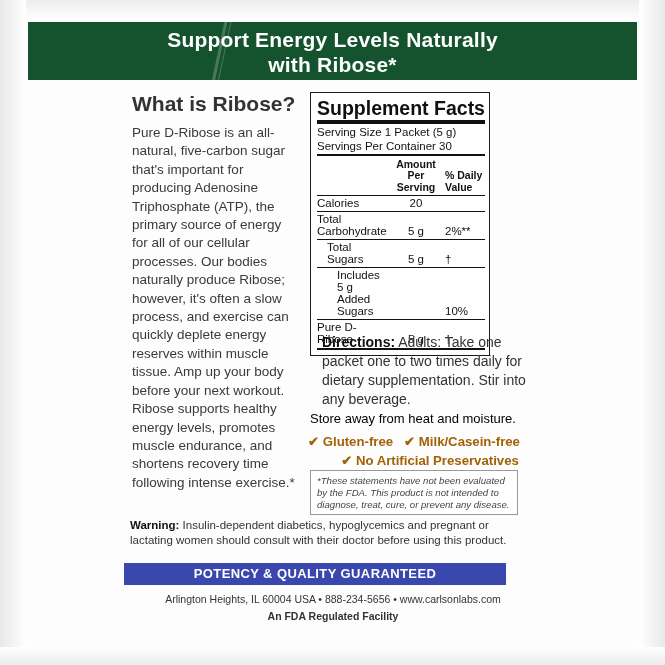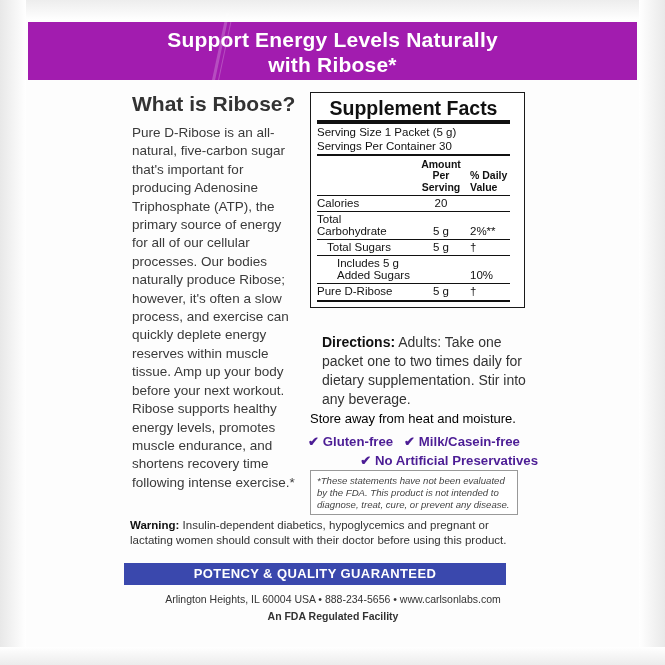--- a/index.html
+++ b/index.html
@@ -22,7 +22,7 @@
     position: absolute;
     left: 28px; top: 22px;
     width: 609px; height: 58px;
-    background: #a21caf;
+    background: #14532d;
     color: #ffffff;
     text-align: center;
     padding-top: 5px;

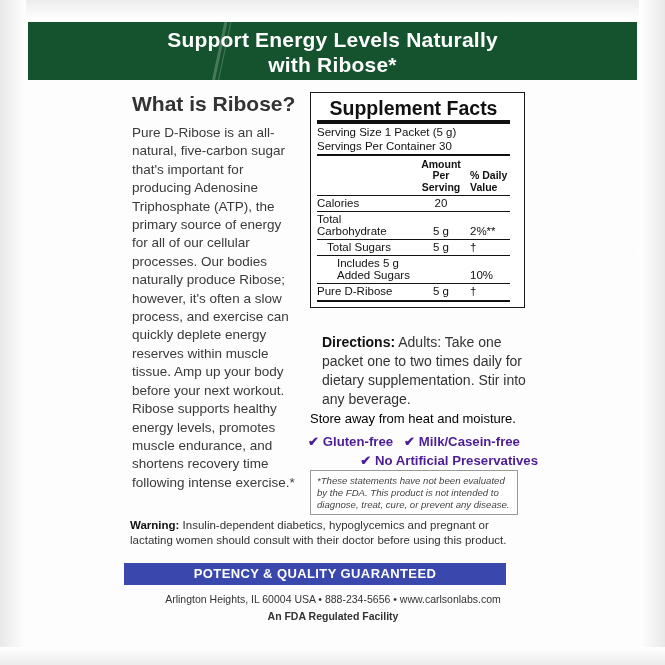--- a/index.html
+++ b/index.html
@@ -64,10 +64,10 @@
   .sf-panel {
     position: absolute;
     left: 310px; top: 92px;
-    width: 215px;
+    width: 180px;
     border: 1.5px solid #1a1a1a;
     background: #ffffff;
-    padding: 4px 14px 4px 6px;
+    padding: 4px 4px 4px 6px;
   }
   .sf-title {
     font-size: 19.5px;

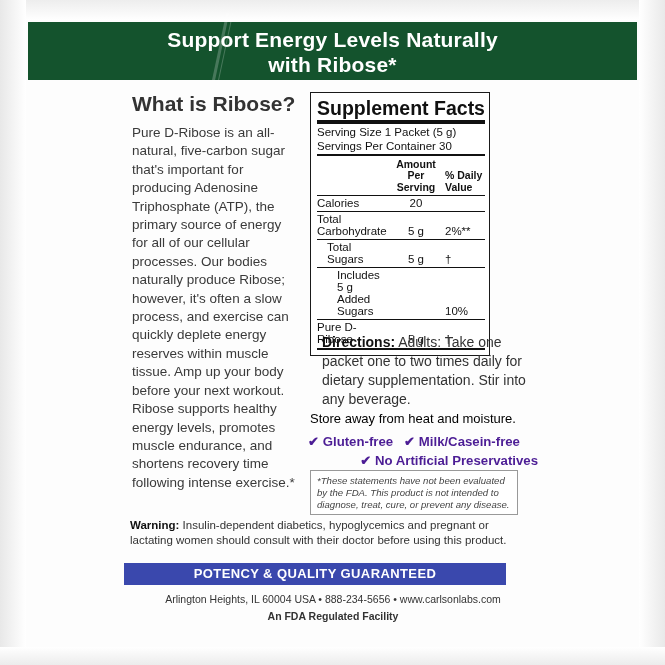--- a/index.html
+++ b/index.html
@@ -137,7 +137,7 @@
     position: absolute;
     left: 308px; top: 432px;
     width: 230px;
-    color: #4c1d95;
+    color: #a16207;
     font-weight: bold;
     font-size: 13.2px;
     line-height: 19px;

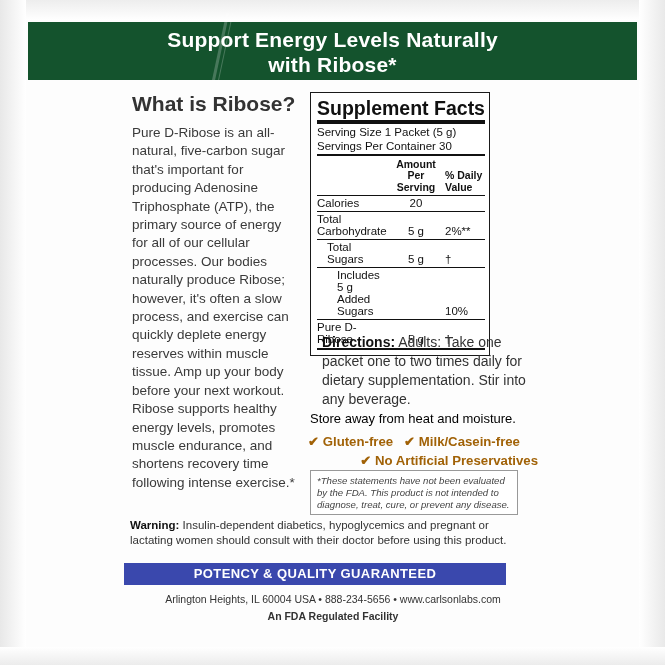--- a/index.html
+++ b/index.html
@@ -143,7 +143,7 @@
     line-height: 19px;
   }
   .claims .row { white-space: nowrap; }
-  .claims .row.second { text-align: right; padding-left: 14px; }
+  .claims .row.second { text-align: center; padding-left: 14px; }
   .chk { font-weight: bold; }
 
   

